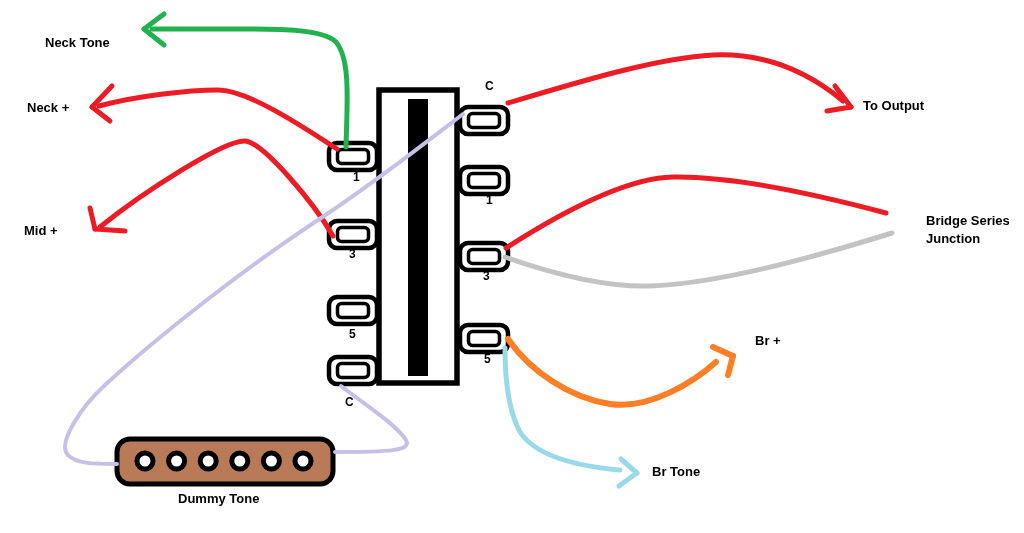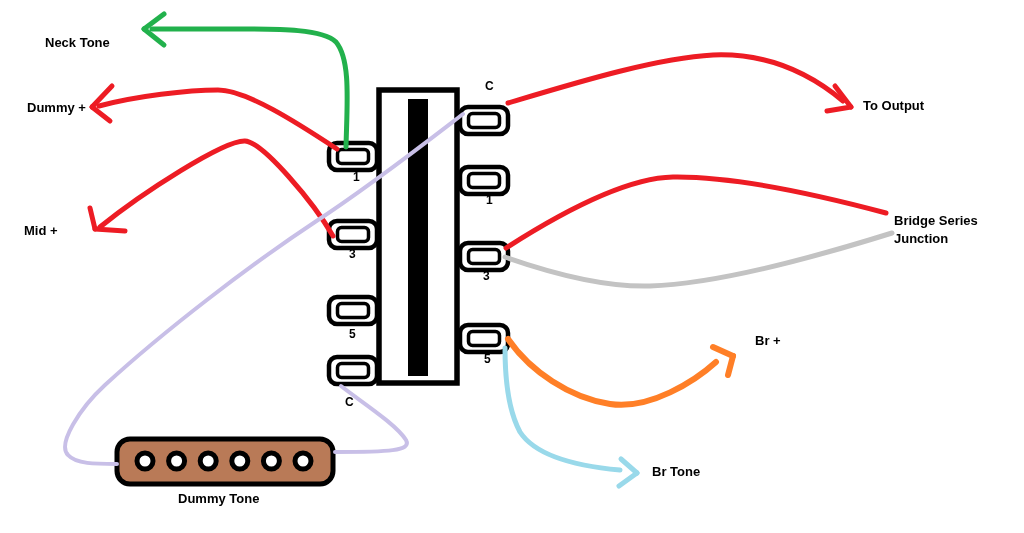--- a/index.html
+++ b/index.html
@@ -85,7 +85,7 @@
     </svg>
 
   <div class="lbl" style="left:45px;top:34px">Neck Tone</div>
-  <div class="lbl" style="left:27px;top:99px">Dummy +</div>
+  <div class="lbl" style="left:27px;top:99px">Neck +</div>
   <div class="lbl" style="left:24px;top:222px">Mid +</div>
   <div class="lbl" style="left:863px;top:97px">To Output</div>
   <div class="lbl" style="left:894px;top:212px">

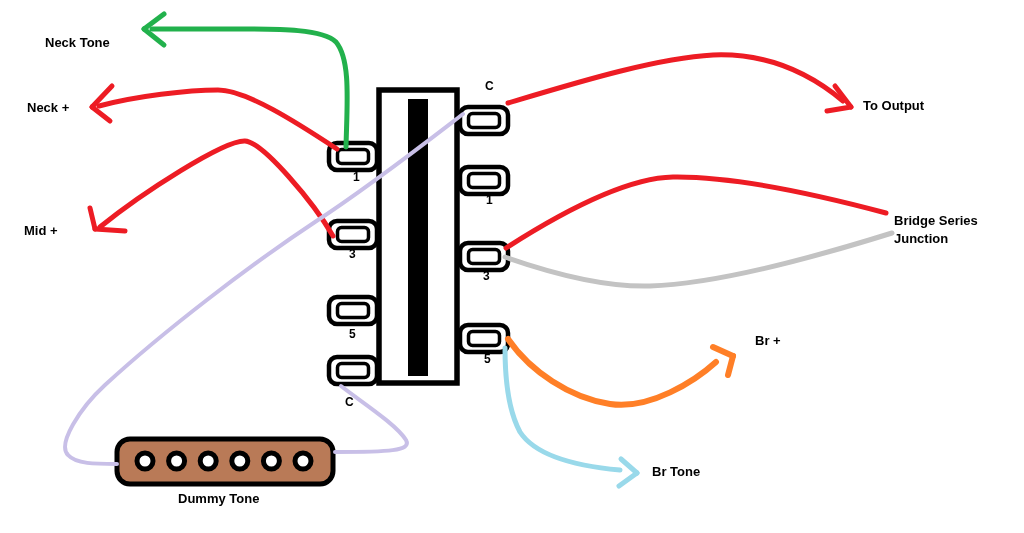--- a/index.html
+++ b/index.html
@@ -88,7 +88,7 @@
   <div class="lbl" style="left:27px;top:99px">Neck +</div>
   <div class="lbl" style="left:24px;top:222px">Mid +</div>
   <div class="lbl" style="left:863px;top:97px">To Output</div>
-  <div class="lbl" style="left:894px;top:212px">
+  <div class="lbl" style="left:926px;top:212px">
     <div>Bridge Series</div>
     <div>Junction</div>
   </div>

